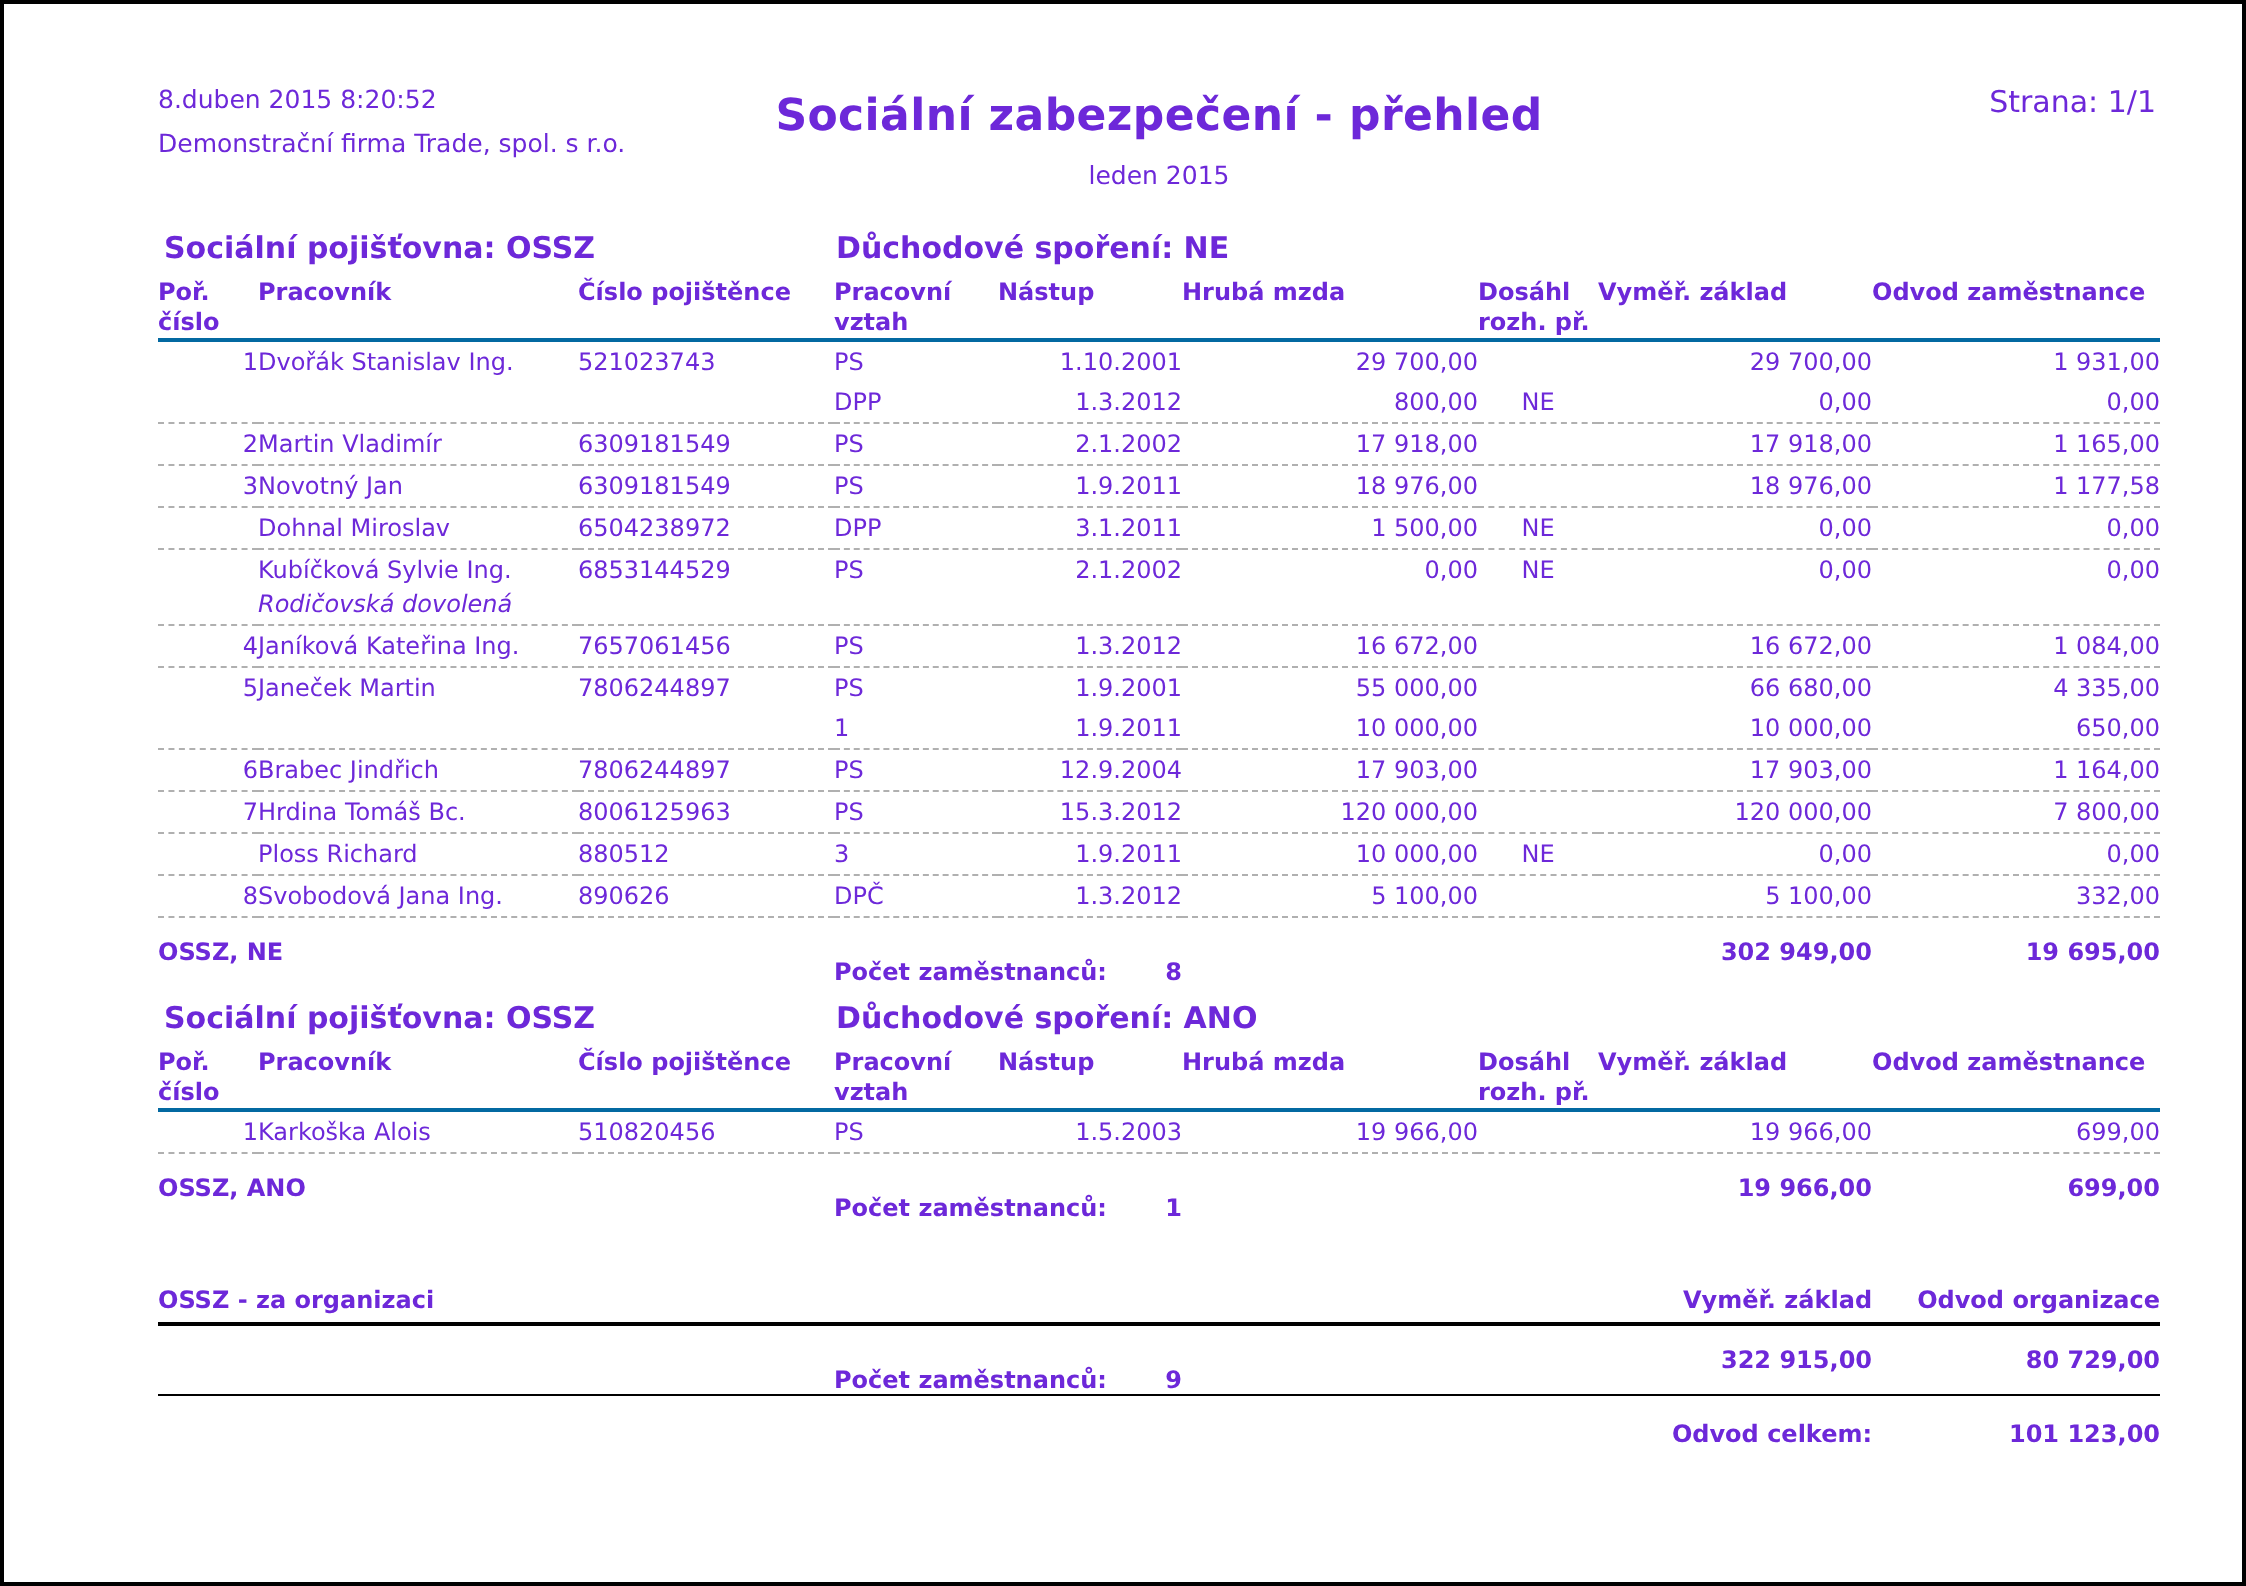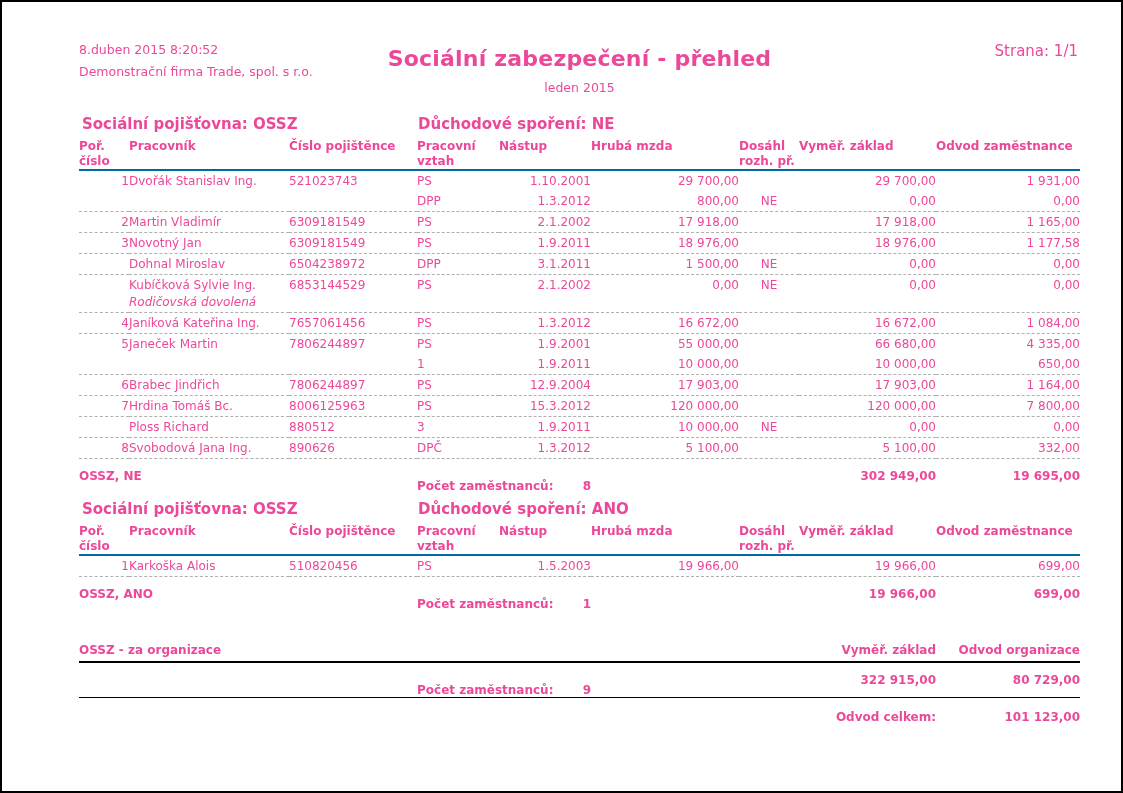--- a/index.html
+++ b/index.html
@@ -5,7 +5,7 @@
   html,body {margin:0; padding:0; background:#e8e8e8;}
   .page {
     width:1123px; height:793px; box-sizing:border-box;
-    border:2px solid #000; background:#fff; color:#ec4899;
+    border:2px solid #000; background:#fff; color:#6d28d9;
     font-family:"DejaVu Sans","Liberation Sans",sans-serif;
     position:relative; overflow:hidden; margin:0 auto;
   }

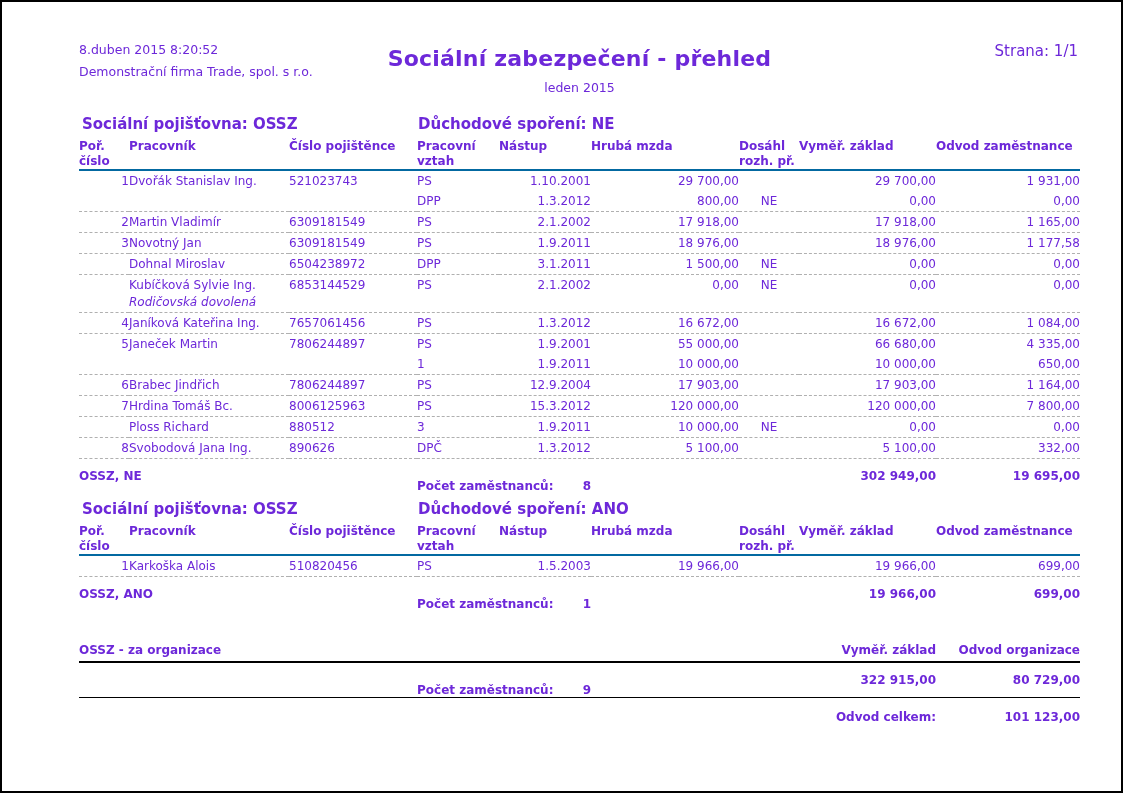--- a/index.html
+++ b/index.html
@@ -327,7 +327,7 @@
         </colgroup>
         <tbody>
           <tr class="org-head">
-            <td colspan="7" class="l org-title">OSSZ - za organizace</td>
+            <td colspan="7" class="l org-title">OSSZ - za organizaci</td>
             <td class="r">Vyměř. základ</td>
             <td class="r">Odvod organizace</td>
           </tr>

